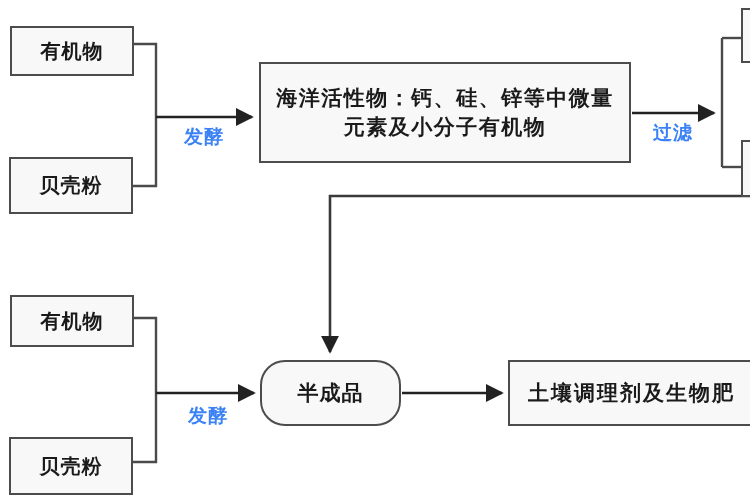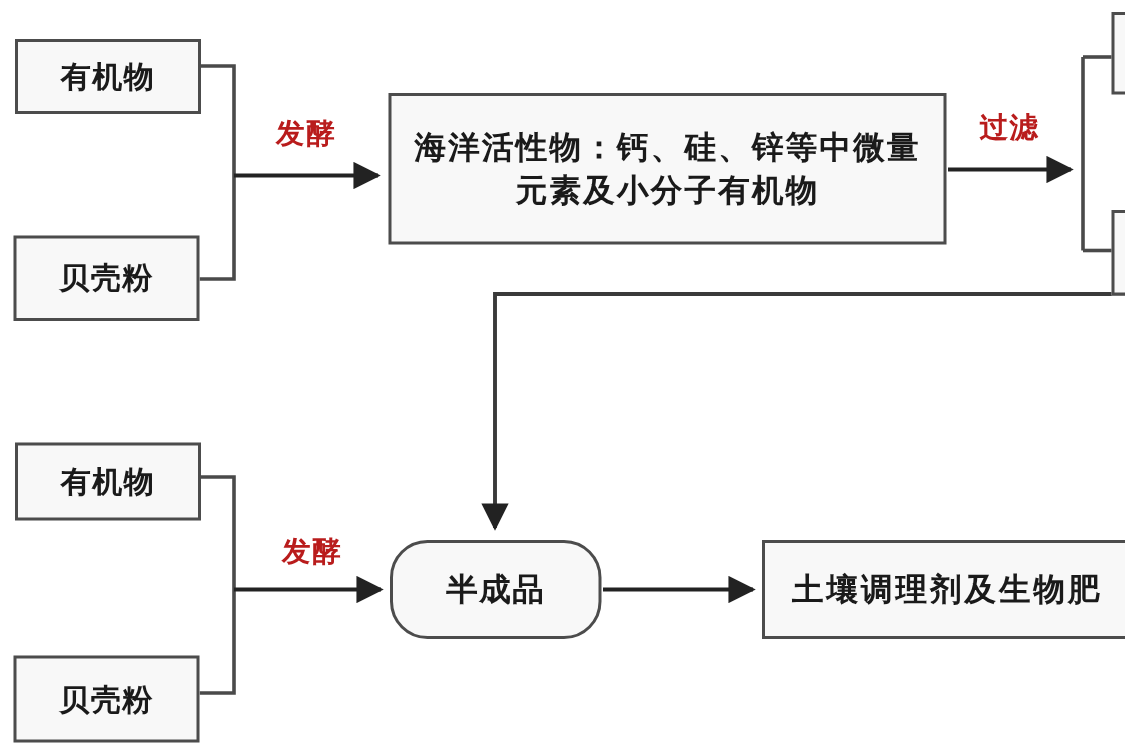--- a/index.html
+++ b/index.html
@@ -55,10 +55,11 @@
     position: absolute;
     font-size: 19px;
     font-weight: 700;
-    color: #b91c1c;
+    color: #3b82f6;
     letter-spacing: 1px;
     white-space: nowrap;
     z-index: 3;
+    margin-top: 48px;
   }
 </style>
 </head>

